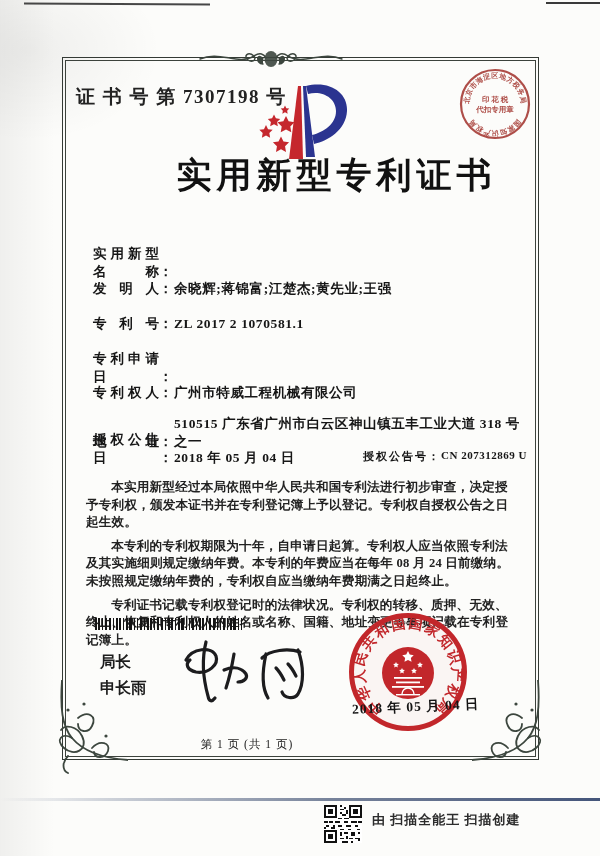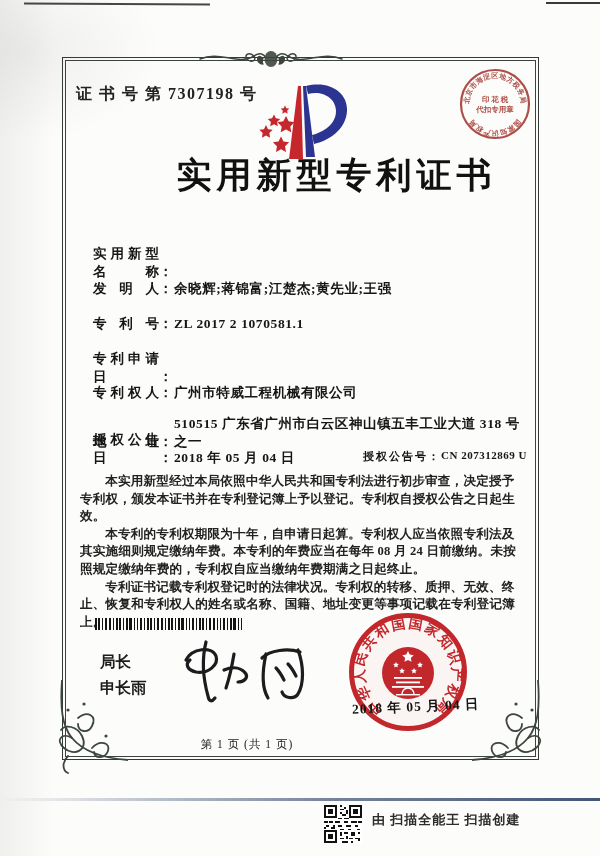--- a/index.html
+++ b/index.html
@@ -16,7 +16,7 @@
   
   .cert-frame{left:62px;top:57px;width:477px;height:703px;border:1.7px solid #343a35;box-sizing:border-box;}
   .cert-frame::after{content:"";position:absolute;left:2.2px;top:2.2px;right:2.2px;bottom:2.2px;border:0.9px solid #3c423c;}
-  .cert-no{left:76px;top:84px;font-size:16px;font-weight:700;letter-spacing:1.5px;color:#222;}
+  .cert-no{left:76px;top:84px;font-size:19px;font-weight:700;letter-spacing:1.5px;color:#222;}
   .title{left:62px;top:152px;width:477px;text-align:center;font-size:35px;font-weight:700;letter-spacing:5px;color:#111;padding-left:36px;}
   
   .frow{left:93px;width:434px;display:flex;align-items:flex-end;font-size:13.5px;font-weight:700;line-height:18px;color:#161616;}

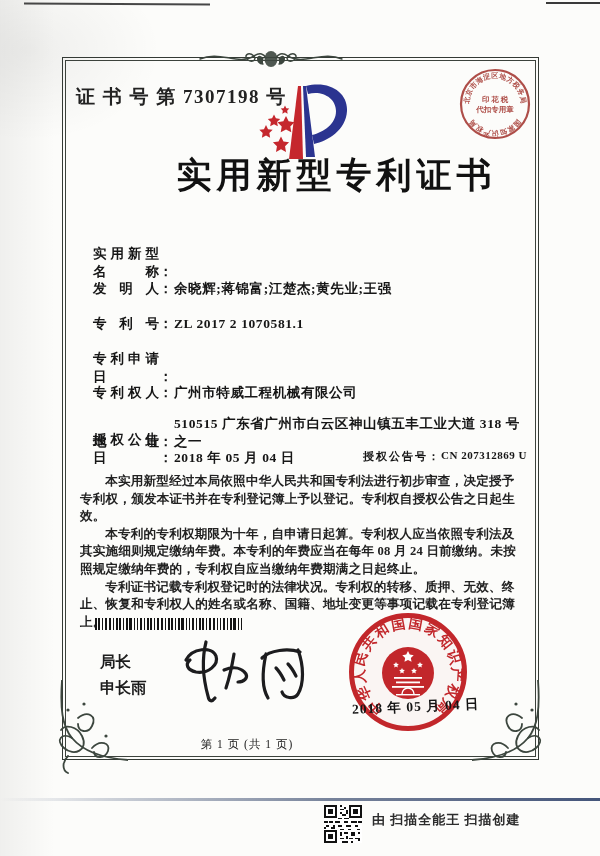--- a/index.html
+++ b/index.html
@@ -28,7 +28,7 @@
   .grant .gvalue{letter-spacing:0.5px;margin-left:2px;}
   
   .paras{left:80px;top:473px;width:441px;font-size:12.6px;line-height:17.6px;font-weight:600;color:#222;letter-spacing:0.2px;}
-  .paras p{margin:0;text-indent:2em;}
+  .paras p{margin:6px;text-indent:2em;}
   
   .barcode{left:95px;top:618px;width:149px;height:11.5px;
     background:repeating-linear-gradient(90deg,#141414 0 1.7px,transparent 1.7px 3.2px,#141414 3.2px 5.3px,transparent 5.3px 7.4px,#141414 7.4px 8.3px,transparent 8.3px 10.4px);}

